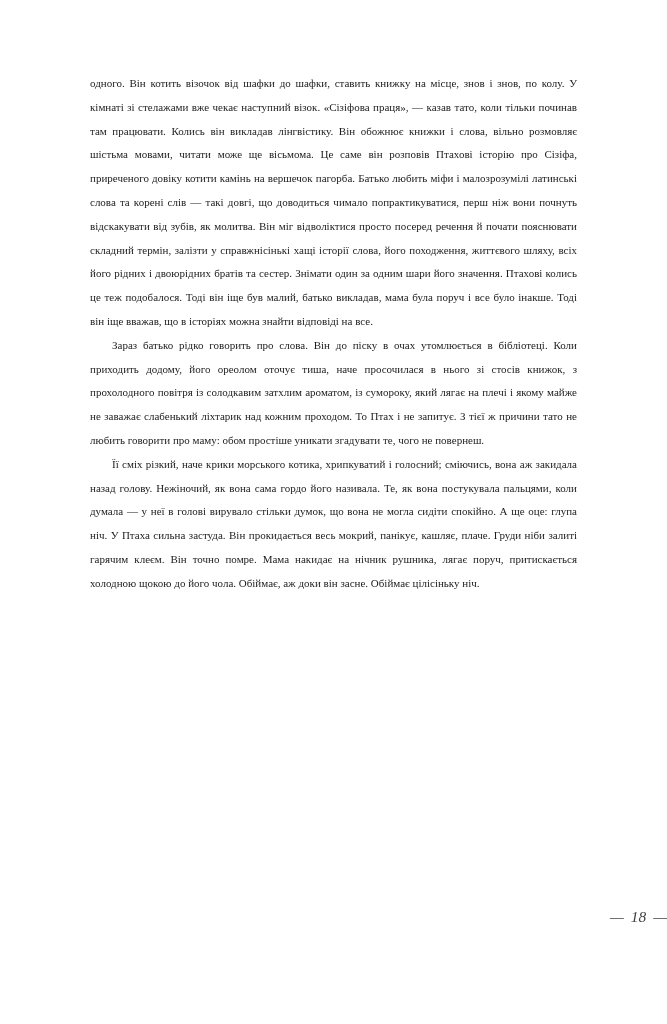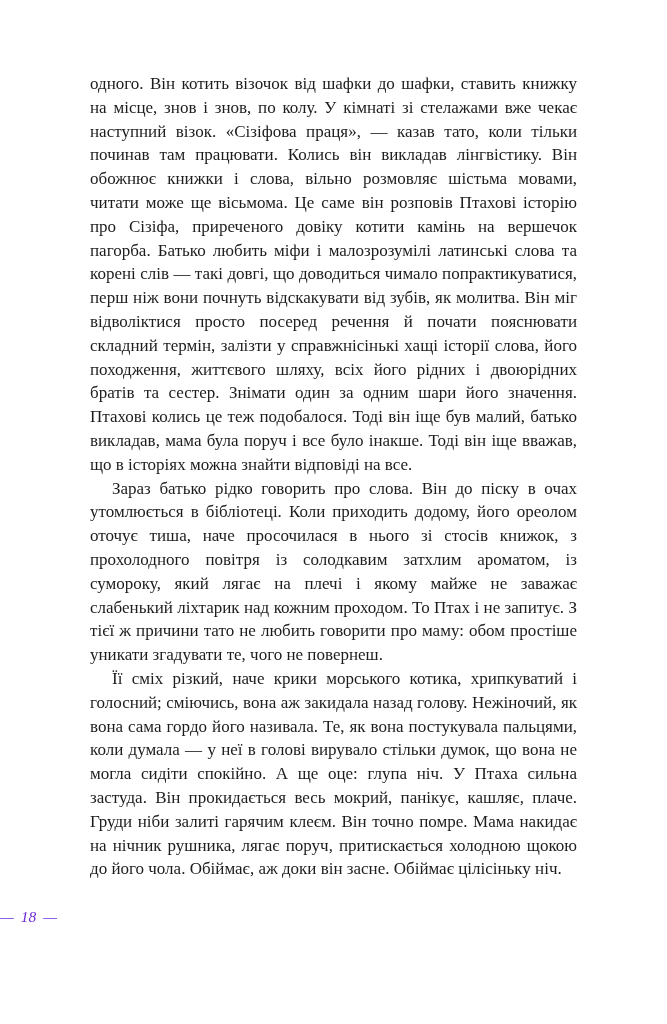--- a/index.html
+++ b/index.html
@@ -22,7 +22,7 @@
     top: 72px;
     left: 90px;
     width: 487px;
-    font-size: 17px;
+    font-size: 11px;
     line-height: 23.8px;
     text-align: justify;
     hyphens: auto;

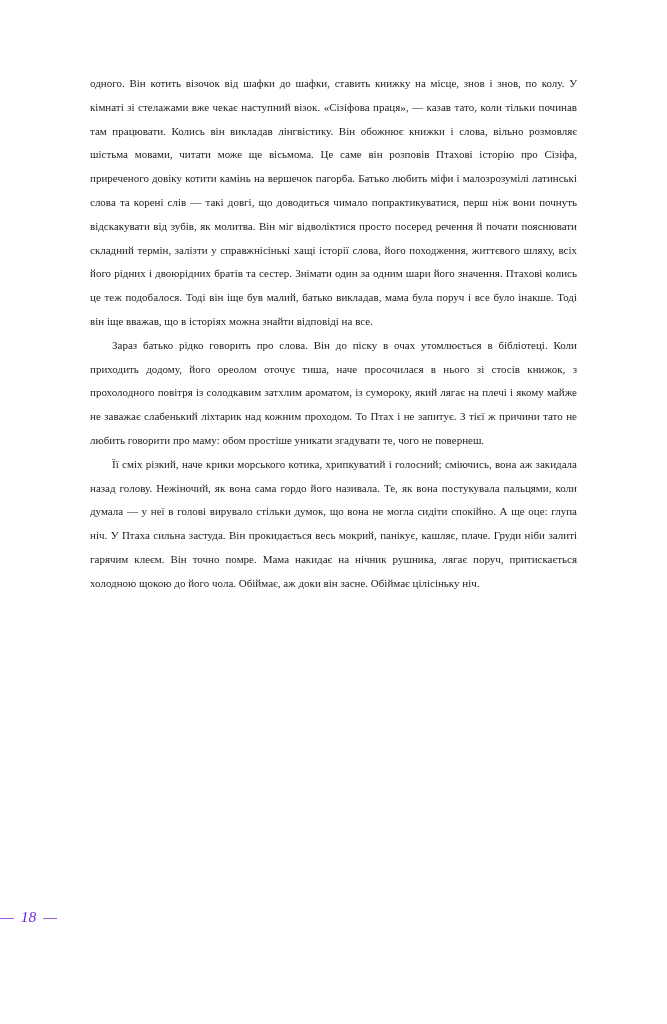--- a/index.html
+++ b/index.html
@@ -46,10 +46,10 @@
     top: 908px;
     left: 0;
     right: 0;
-    text-align: left;
+    text-align: right;
     font-style: italic;
     font-size: 15.5px;
-    color: #6d28d9;
+    color: #404040;
   }
   .footer .num {
     margin: 0 7px;

